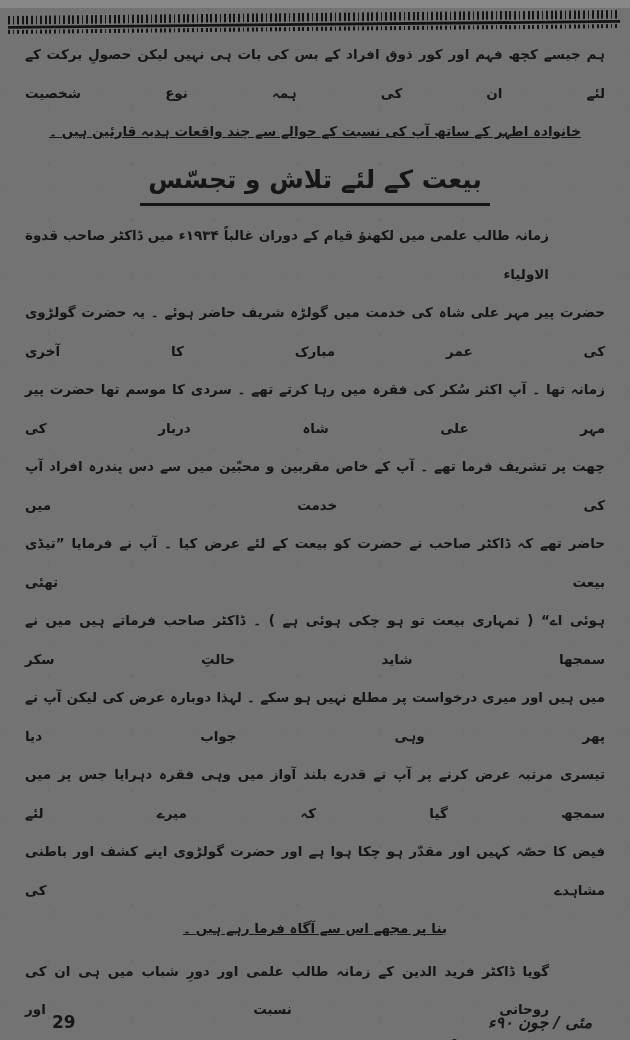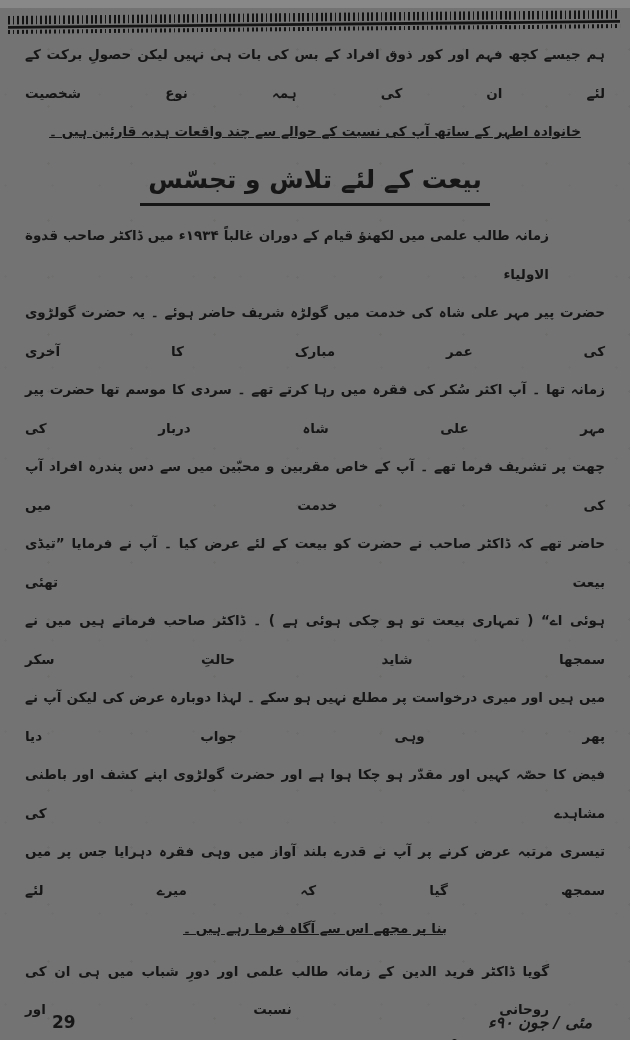--- a/index.html
+++ b/index.html
@@ -78,8 +78,8 @@
       <div class="bline">حاضر تھے کہ ڈاکٹر صاحب نے حضرت کو بیعت کے لئے عرض کیا ۔ آپ نے فرمایا ”تیڈی بیعت تھئی</div>
       <div class="bline">ہوئی اے“ ( تمہاری بیعت تو ہو چکی ہوئی ہے ) ۔ ڈاکٹر صاحب فرماتے ہیں میں نے سمجھا شاید حالتِ سکر</div>
       <div class="bline">میں ہیں اور میری درخواست پر مطلع نہیں ہو سکے ۔ لہذا دوبارہ عرض کی لیکن آپ نے پھر وہی جواب دیا</div>
+      <div class="bline">تیسری مرتبہ عرض کرنے پر آپ نے قدرے بلند آواز میں وہی فقرہ دہرایا جس پر میں سمجھ گیا کہ میرے لئے</div>
       <div class="bline">فیض کا حصّہ کہیں اور مقدّر ہو چکا ہوا ہے اور حضرت گولڑوی اپنے کشف اور باطنی مشاہدے کی</div>
-      <div class="bline">تیسری مرتبہ عرض کرنے پر آپ نے قدرے بلند آواز میں وہی فقرہ دہرایا جس پر میں سمجھ گیا کہ میرے لئے</div>
       <div class="bline short">بنا پر مجھے اس سے آگاہ فرما رہے ہیں ۔</div>
     </div>
 

